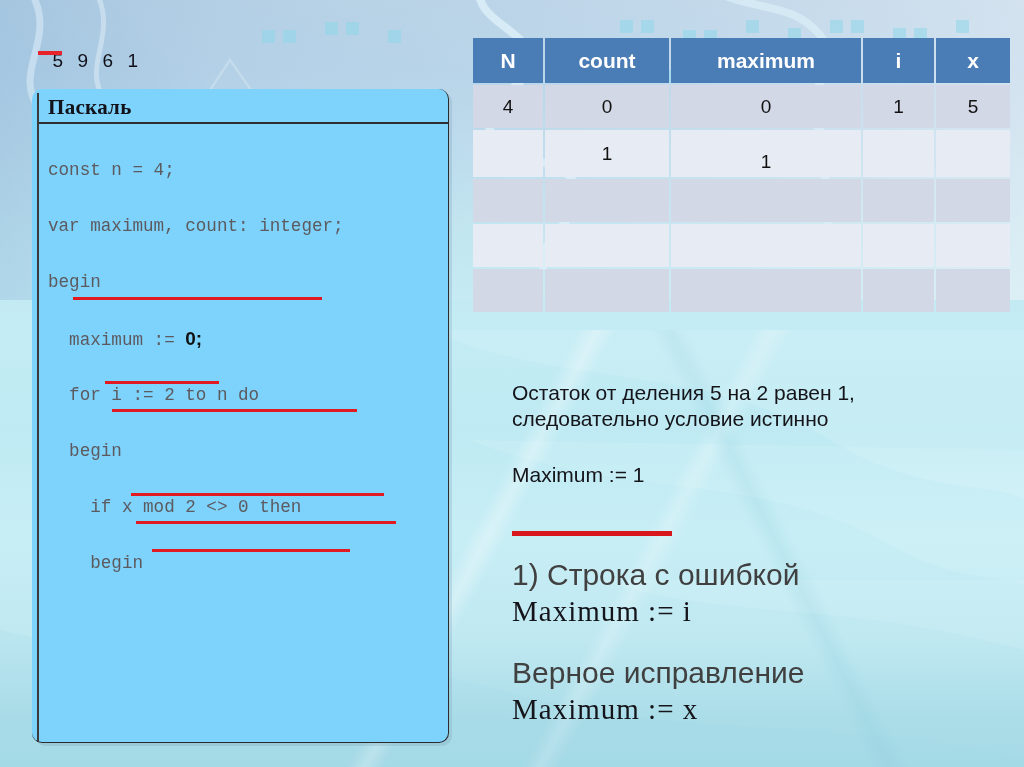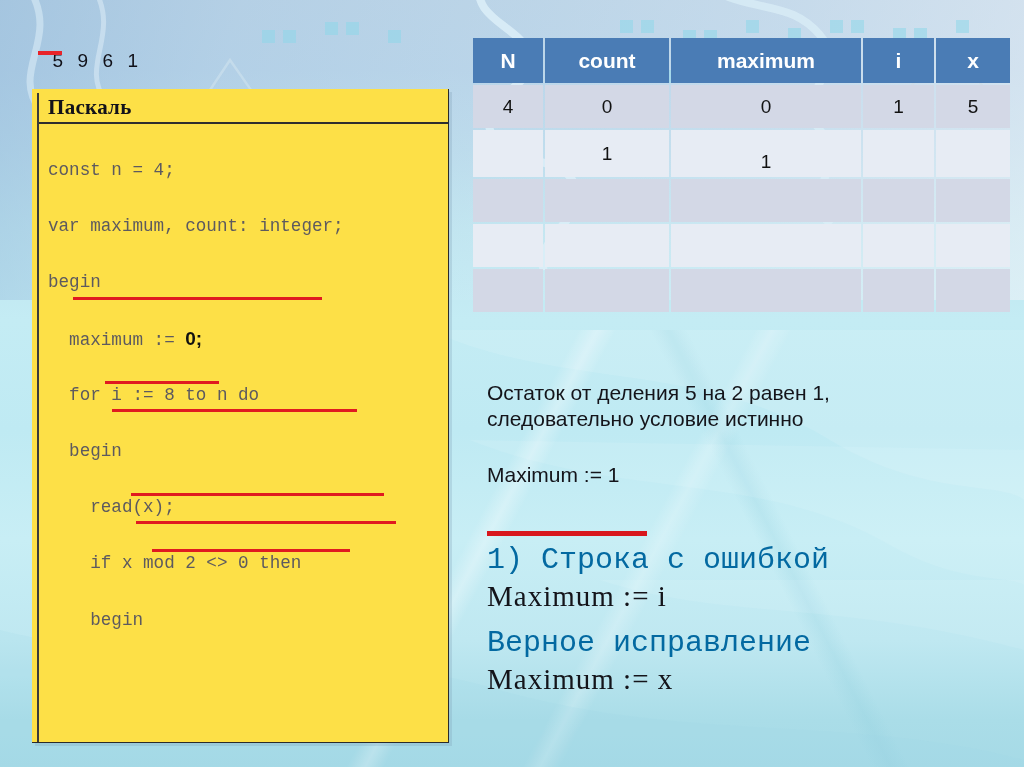--- a/index.html
+++ b/index.html
@@ -58,10 +58,11 @@
   
   #code-panel{
     position:absolute;left:32px;top:89px;width:416px;height:653px;
-    background:#fde047;z-index:5;
+    background:#7dd3fc;z-index:5;
     box-shadow:3px 3px 0 rgba(120,150,175,.25);
     border-right:1px solid #2b2b2b;
     border-bottom:1px solid #2b2b2b;
+    border-radius:10px;
   }
   #code-panel-inner{
     position:absolute;left:5px;top:4px;right:0;bottom:0;

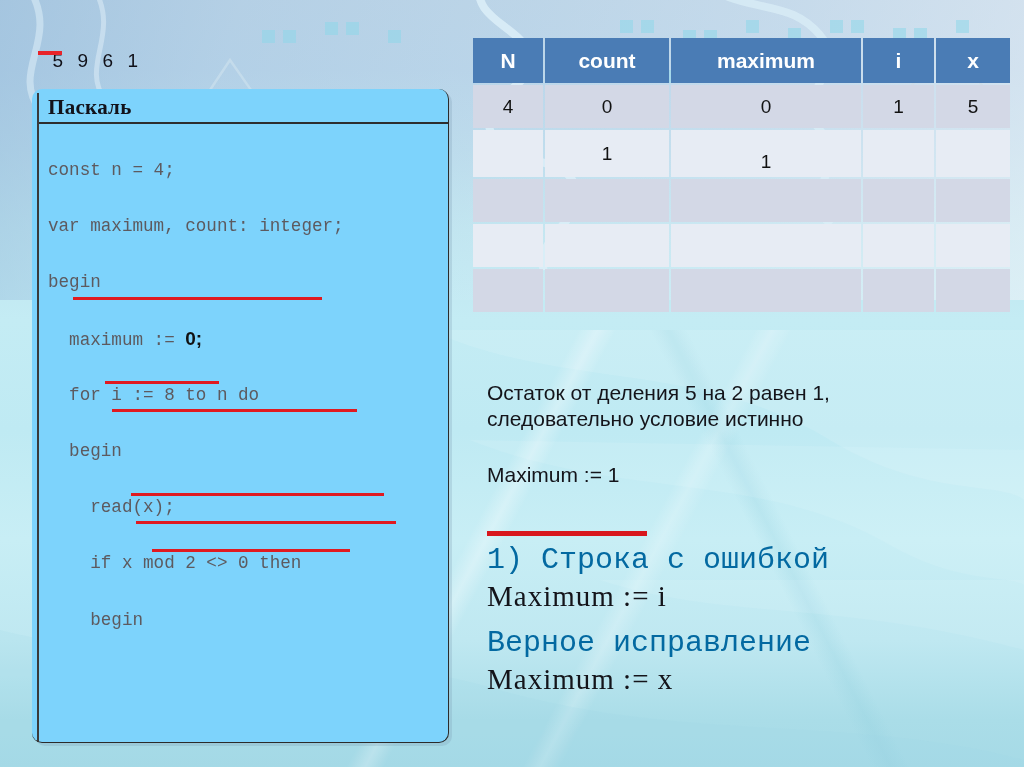--- a/index.html
+++ b/index.html
@@ -212,7 +212,7 @@
 <div class="line">var maximum, count: integer;</div>
 <div class="line">begin</div>
 <div class="line"><span>  maximum := </span><span class="zero-annot">0;</span></div>
-<div class="line">  for i := 8 to n do</div>
+<div class="line">  for i := 2 to n do</div>
 <div class="line">  begin</div>
 <div class="line">    read(x);</div>
 <div class="line">    if x mod 2 &lt;&gt; 0 then</div>

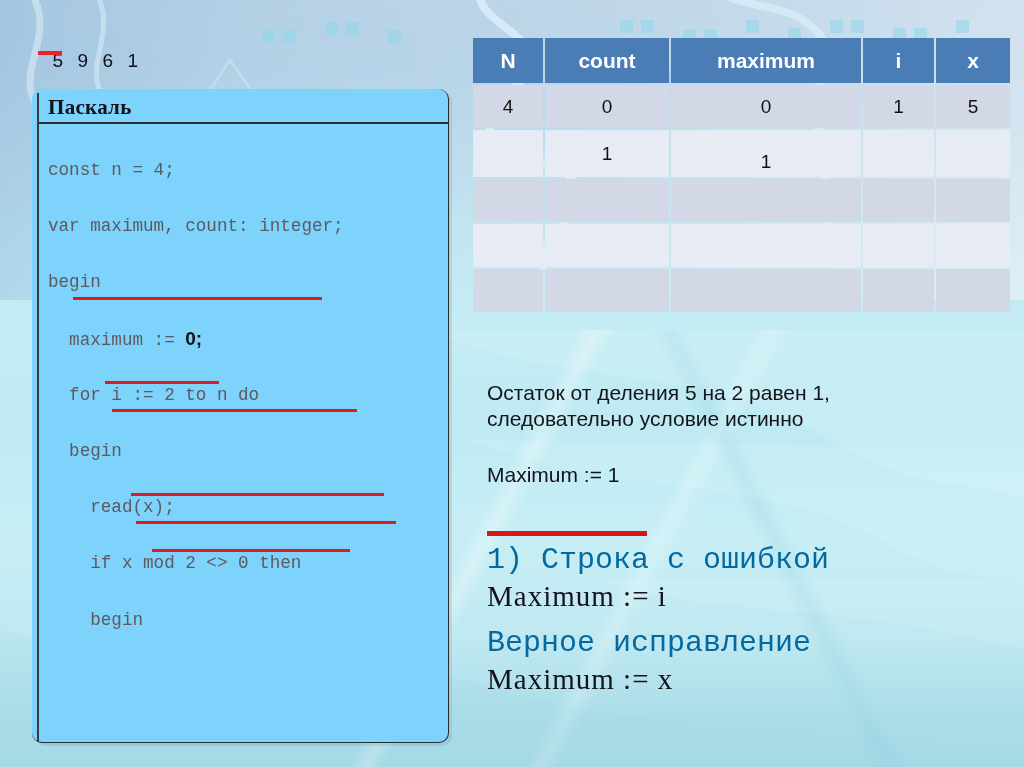--- a/index.html
+++ b/index.html
@@ -115,7 +115,7 @@
   #trace-table td.low{vertical-align:bottom;padding-bottom:4px;}
 
   
-  #right-text{position:absolute;left:487px;top:380px;width:500px;z-index:6;}
+  #right-text{position:absolute;left:512px;top:380px;width:500px;z-index:6;}
   .t-normal{
     font-size:21px;color:#14141a;line-height:26px;
     font-family:"Liberation Sans", sans-serif;

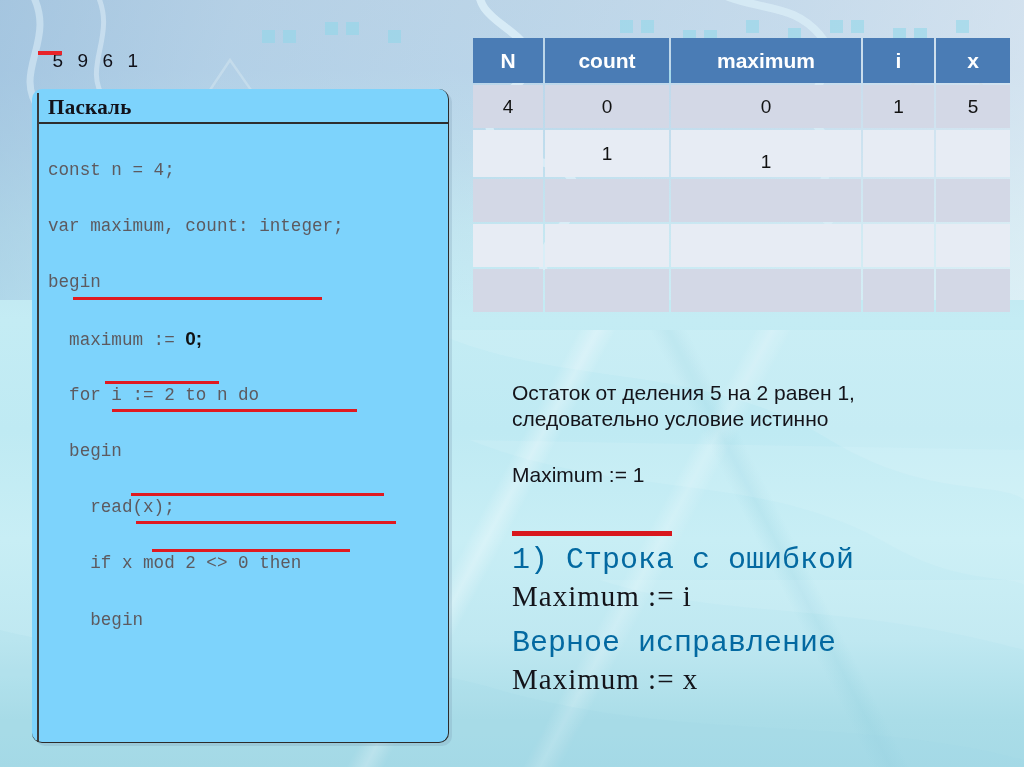--- a/index.html
+++ b/index.html
@@ -214,7 +214,6 @@
 <div class="line"><span>  maximum := </span><span class="zero-annot">0;</span></div>
 <div class="line">  for i := 2 to n do</div>
 <div class="line">  begin</div>
-<div class="line">    read(x);</div>
 <div class="line">    if x mod 2 &lt;&gt; 0 then</div>
 <div class="line">    begin</div>
 

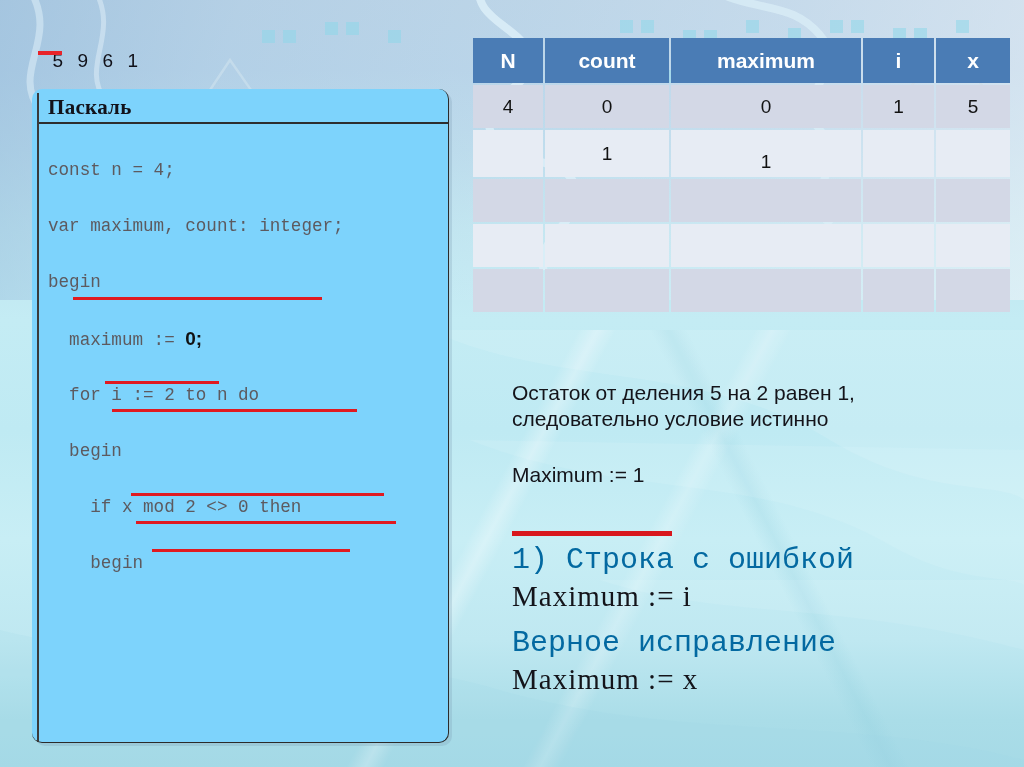--- a/index.html
+++ b/index.html
@@ -126,8 +126,9 @@
     background:#d8171d;
   }
   .t-big{
-    font-size:30px;color:#0369a1;line-height:36px;
-    font-family:Liberation Mono, monospace;
+    font-size:30px;color:#404040;line-height:36px;
+    font-family:Liberation Sans, sans-serif;
+    margin-top:15px;
   }
   .t-mono{
     font-size:29px;color:#14141a;line-height:36px;letter-spacing:1px;

